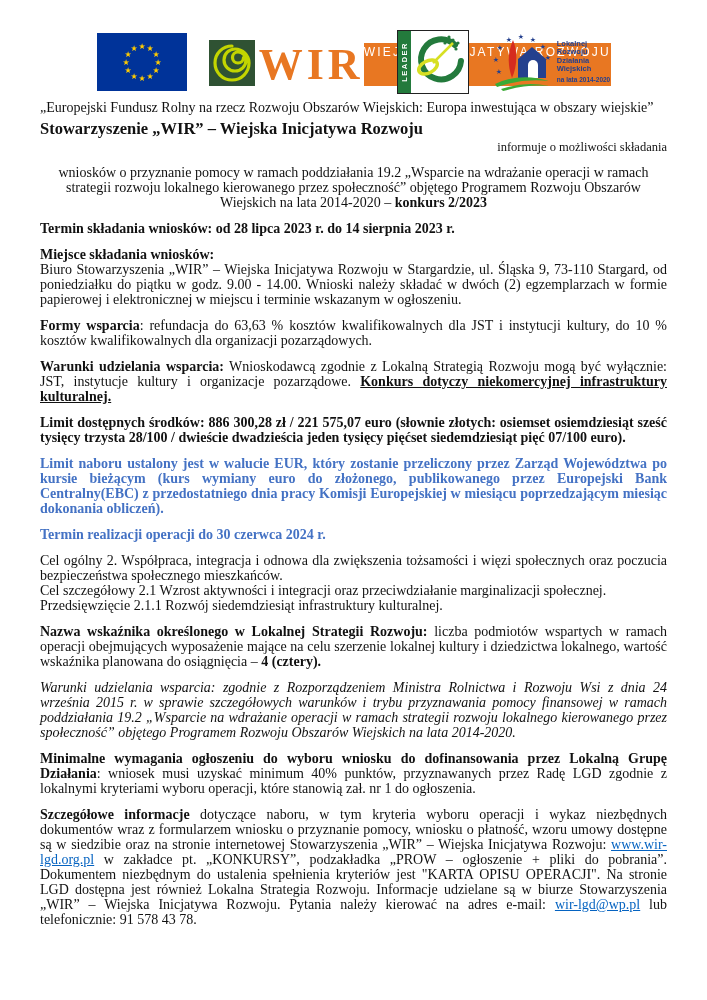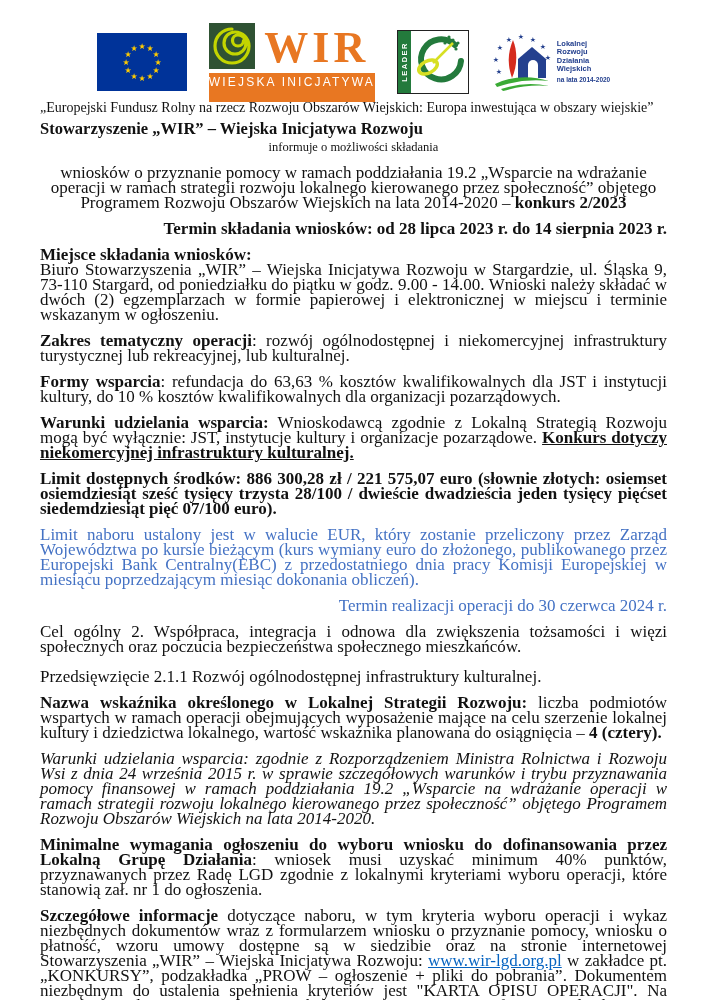--- a/index.html
+++ b/index.html
@@ -11,7 +11,7 @@
   .eu-flag{width:90px;height:58px;background:#003399;position:relative;flex:0 0 auto;}
   .eu-flag svg{display:block;}
 
-  .wir-logo{display:flex;flex-direction:column;width:166px;flex:0 0 auto;}
+  .wir-logo{display:flex;flex-direction:row;width:166px;flex:0 0 auto;}
   .wir-top{display:flex;align-items:flex-end;gap:4px;height:47px;}
   .wir-square{width:46px;height:46px;background:#2f5233;flex:0 0 auto;}
   .wir-acronym{font-family:"Liberation Serif",serif;font-weight:bold;color:#e87722;font-size:44px;line-height:42px;letter-spacing:4px;flex:1;text-align:center;}

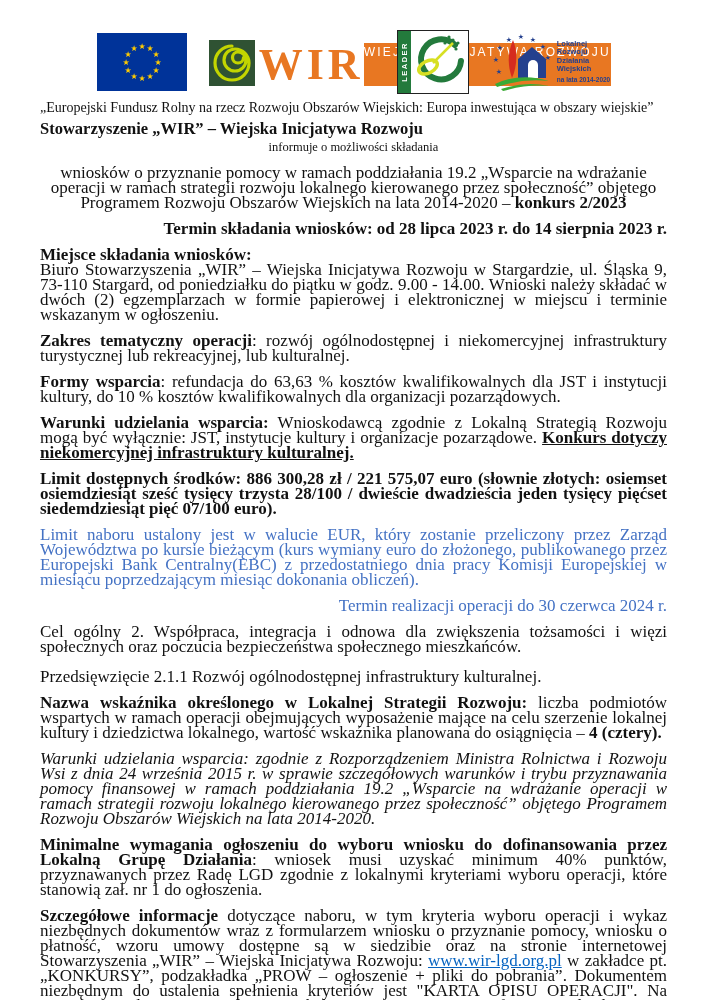--- a/index.html
+++ b/index.html
@@ -29,7 +29,7 @@
   
   .quote{text-align:left;font-size:14px;margin:4px 0 2px;}
   h1.title{text-align:left;font-size:16.5px;margin:3px 0 0;font-weight:bold;}
-  .subtitle{text-align:center;font-size:12.5px;margin:1px 0 10px;}
+  .subtitle{text-align:right;font-size:12.5px;margin:1px 0 10px;}
 
   p.para{font-size:17px;line-height:15px;margin:0 0 11px;text-align:justify;}
   p.center{text-align:center;}

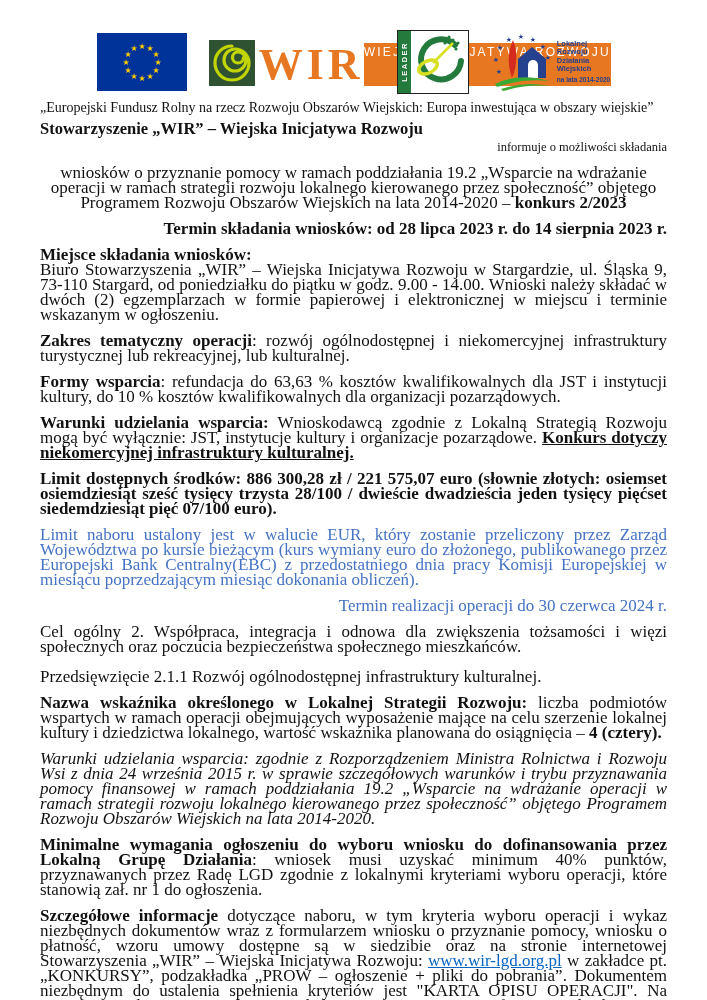--- a/index.html
+++ b/index.html
@@ -31,7 +31,7 @@
   h1.title{text-align:left;font-size:16.5px;margin:3px 0 0;font-weight:bold;}
   .subtitle{text-align:right;font-size:12.5px;margin:1px 0 10px;}
 
-  p.para{font-size:17px;line-height:15px;margin:0 0 11px;text-align:justify;}
+  p.para{font-size:14px;line-height:15px;margin:0 0 11px;text-align:justify;}
   p.center{text-align:center;}
   p.left{text-align:right;}
   .b{font-weight:bold;}

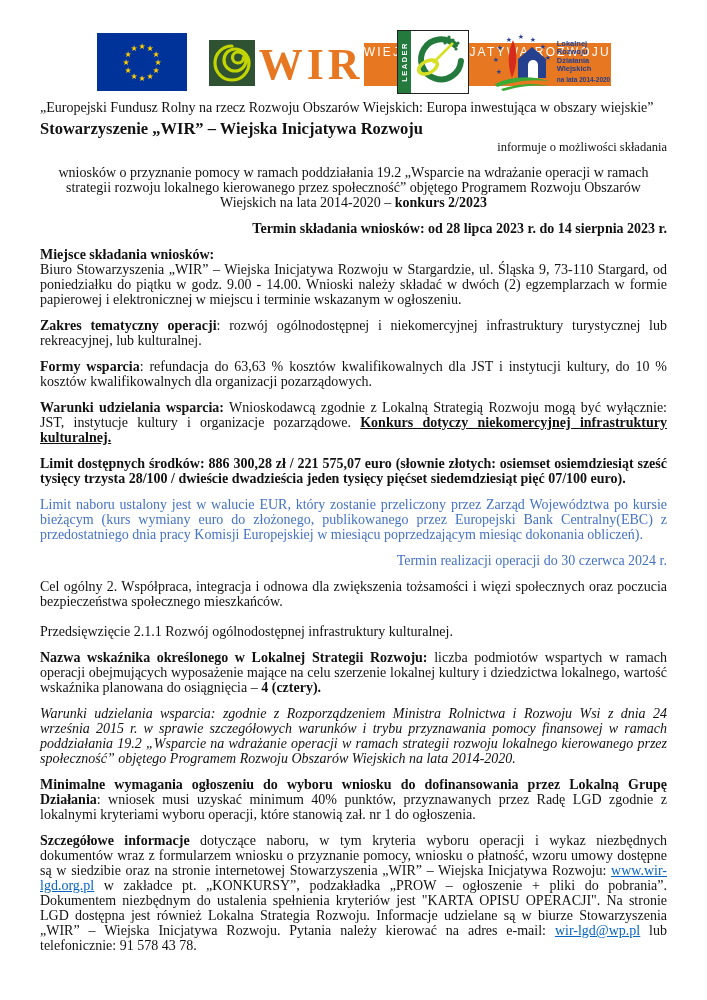--- a/index.html
+++ b/index.html
@@ -33,7 +33,7 @@
 
   p.para{font-size:14px;line-height:15px;margin:0 0 11px;text-align:justify;}
   p.center{text-align:center;}
-  p.left{text-align:right;}
+  p.left{text-align:left;}
   .b{font-weight:bold;}
   .bu{font-weight:bold;text-decoration:underline;}
   .blue{color:#4472c4;font-weight:normal;}

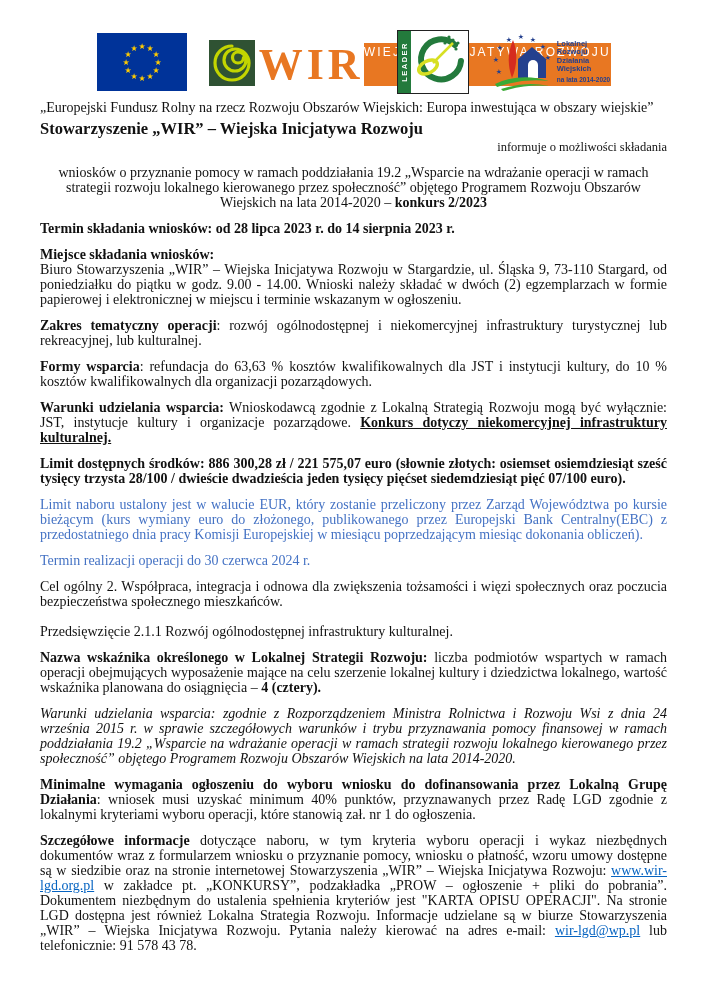--- a/index.html
+++ b/index.html
@@ -138,7 +138,6 @@
 
   <p class="para"><span class="b">Miejsce składania wniosków:</span><br><span>Biuro Stowarzyszenia „WIR” – Wiejska Inicjatywa Rozwoju w Stargardzie, ul. Śląska 9, 73-110 Stargard, od poniedziałku do piątku w godz. 9.00 - 14.00. Wnioski należy składać w dwóch (2) egzemplarzach w formie papierowej i elektronicznej w miejscu i terminie wskazanym w ogłoszeniu.</span></p>
 
-  <p class="para"><span class="b">Zakres tematyczny operacji</span><span>:  rozwój ogólnodostępnej i niekomercyjnej infrastruktury turystycznej lub rekreacyjnej, lub kulturalnej.</span></p>
 
   <p class="para"><span class="b">Formy wsparcia</span><span>: refundacja do 63,63 % kosztów kwalifikowalnych dla JST i  instytucji kultury, do 10 % kosztów kwalifikowalnych dla organizacji pozarządowych.</span></p>
 

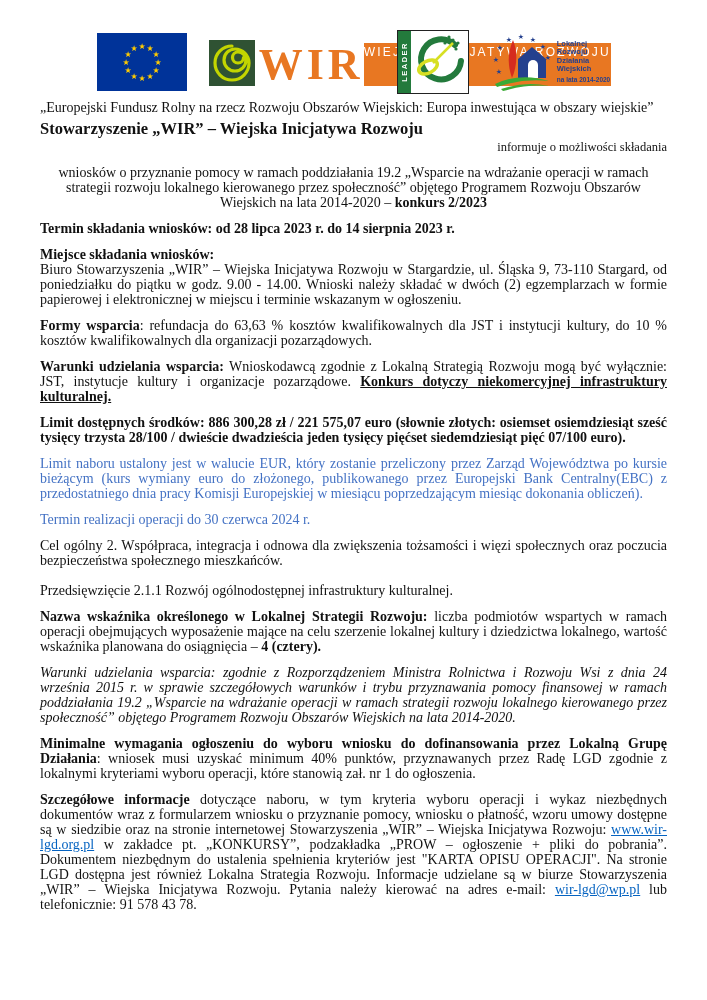--- a/index.html
+++ b/index.html
@@ -36,7 +36,7 @@
   p.left{text-align:left;}
   .b{font-weight:bold;}
   .bu{font-weight:bold;text-decoration:underline;}
-  .blue{color:#4472c4;font-weight:normal;}
+  .blue{color:#4472c4;font-weight:bold;}
   .italic{font-style:italic;}
   a.doclink{color:#0563c1;text-decoration:underline;cursor:pointer;}
 </style>

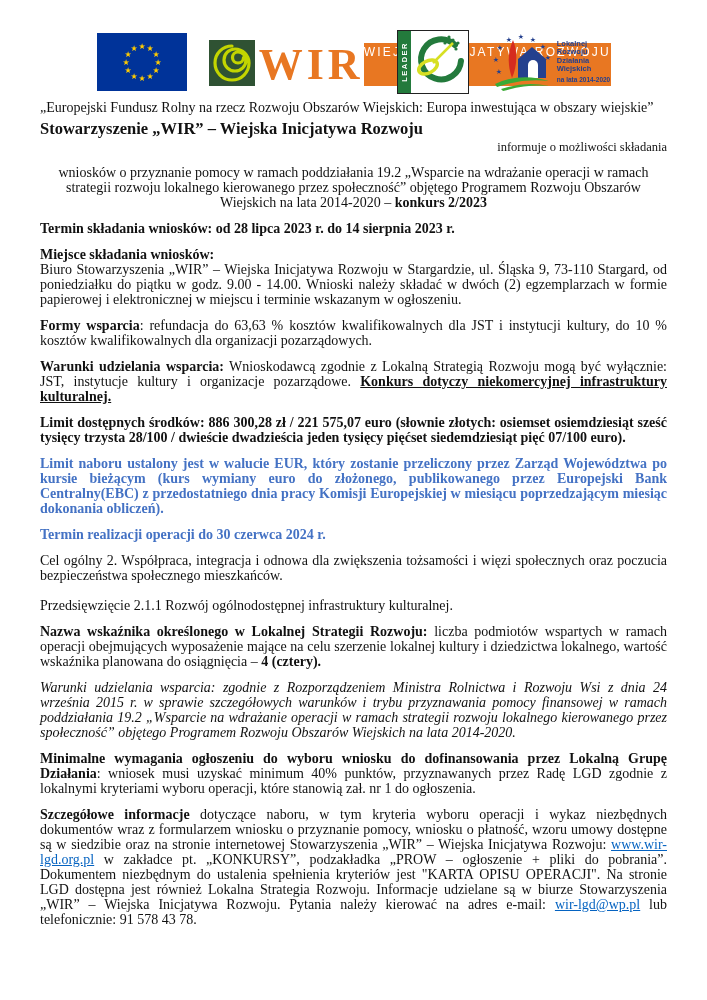--- a/index.html
+++ b/index.html
@@ -151,7 +151,7 @@
 
   <p class="para cele">
     <span>Cel ogólny 2. Współpraca, integracja i odnowa dla zwiększenia tożsamości i więzi społecznych oraz poczucia bezpieczeństwa społecznego mieszkańców.</span><br>
-    <br>
+    <span>Cel szczegółowy 2.1 Wzrost aktywności i integracji oraz przeciwdziałanie marginalizacji społecznej.</span><br>
     <span>Przedsięwzięcie 2.1.1 Rozwój ogólnodostępnej infrastruktury kulturalnej.</span>
   </p>
 

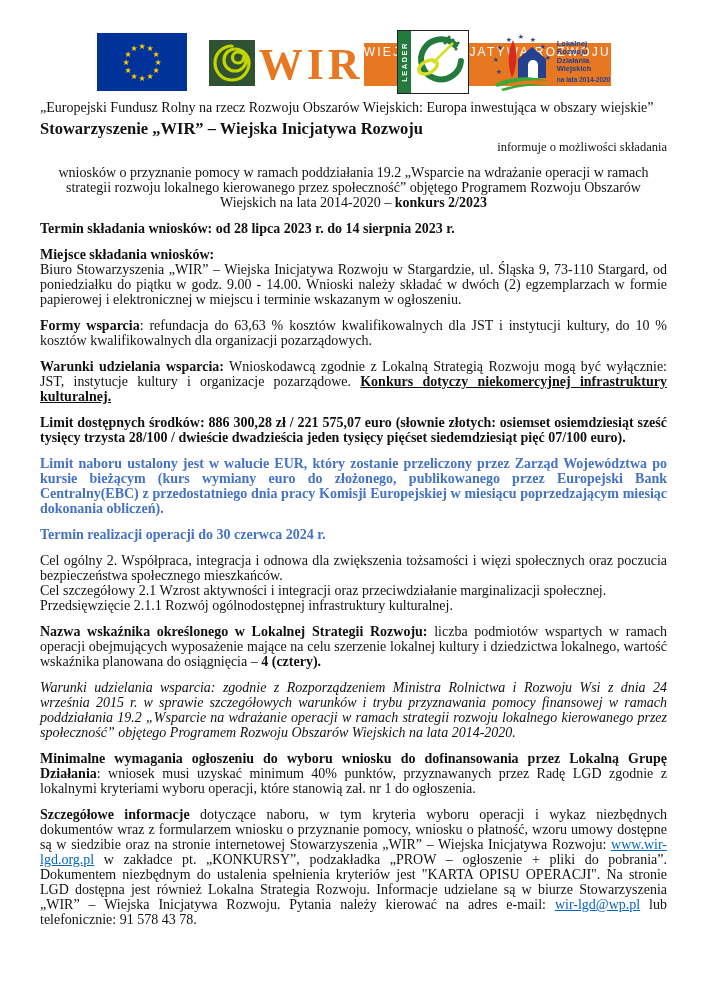--- a/index.html
+++ b/index.html
@@ -152,7 +152,7 @@
   <p class="para cele">
     <span>Cel ogólny 2. Współpraca, integracja i odnowa dla zwiększenia tożsamości i więzi społecznych oraz poczucia bezpieczeństwa społecznego mieszkańców.</span><br>
     <span>Cel szczegółowy 2.1 Wzrost aktywności i integracji oraz przeciwdziałanie marginalizacji społecznej.</span><br>
-    <span>Przedsięwzięcie 2.1.1 Rozwój ogólnodostępnej infrastruktury kulturalnej.</span>
+    <span>Przedsięwzięcie 2.1.1 Rozwój siedemdziesiąt infrastruktury kulturalnej.</span>
   </p>
 
   <p class="para"><span class="b">Nazwa wskaźnika określonego w Lokalnej Strategii Rozwoju:</span><span> liczba podmiotów wspartych w ramach operacji obejmujących wyposażenie mające na celu szerzenie lokalnej kultury i dziedzictwa lokalnego, wartość wskaźnika planowana do osiągnięcia – </span><span class="b">4 (cztery).</span></p>

